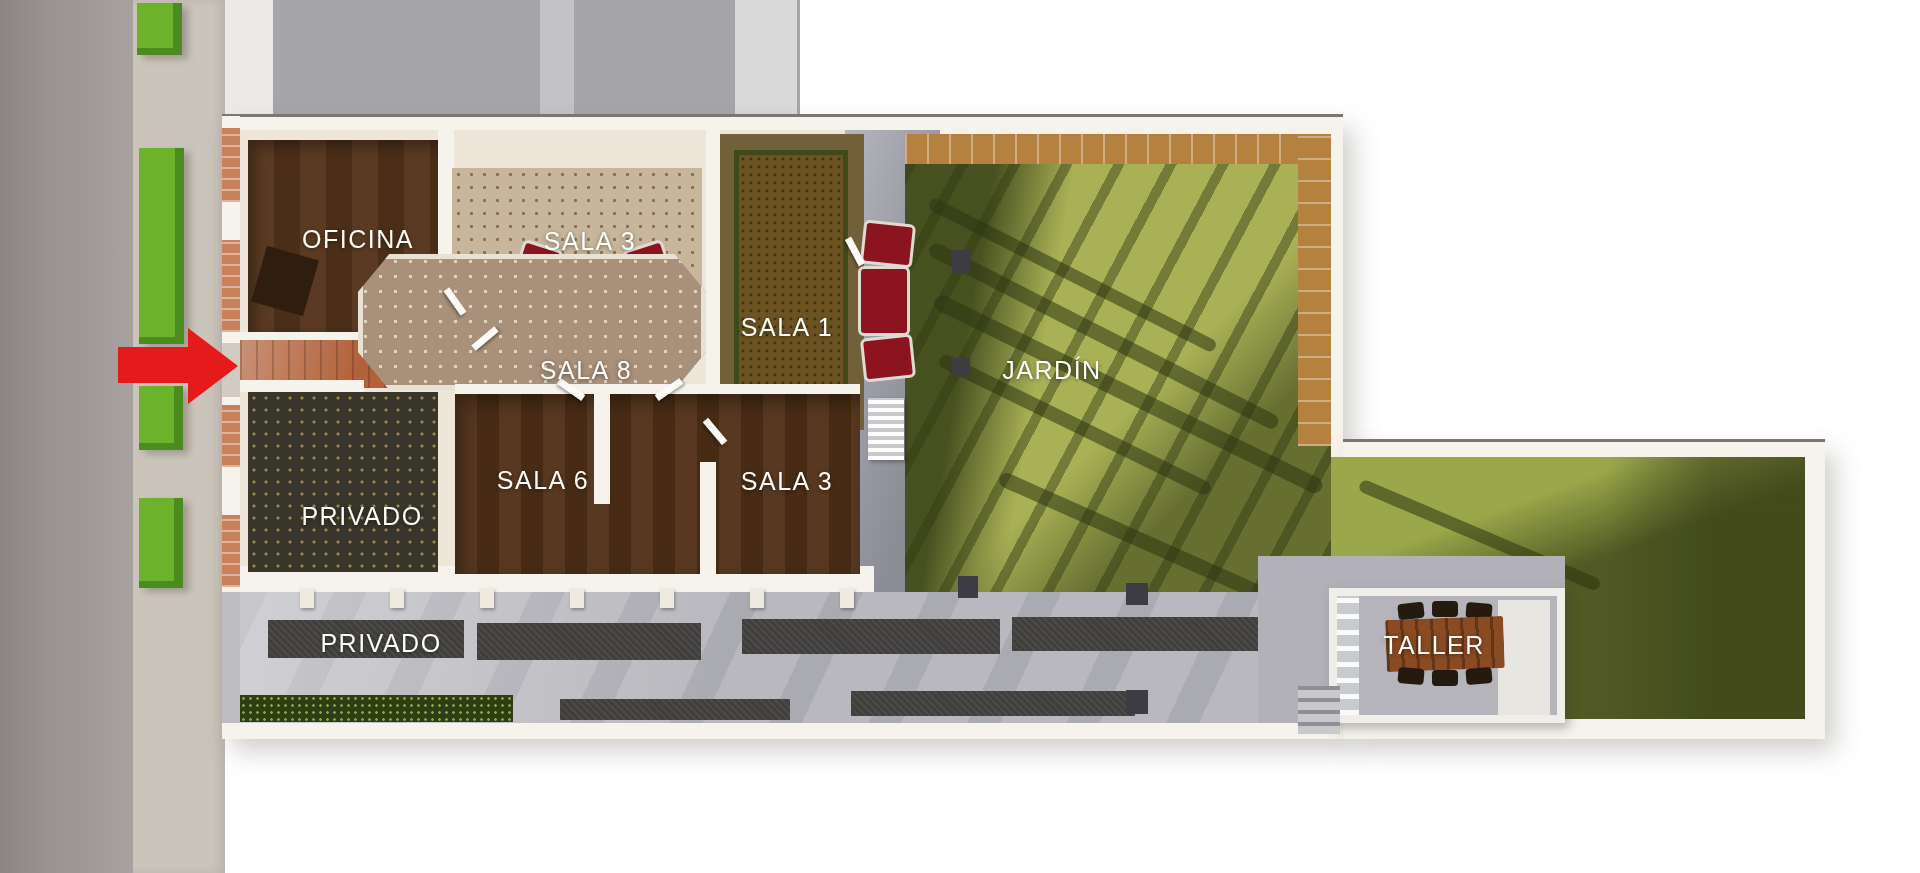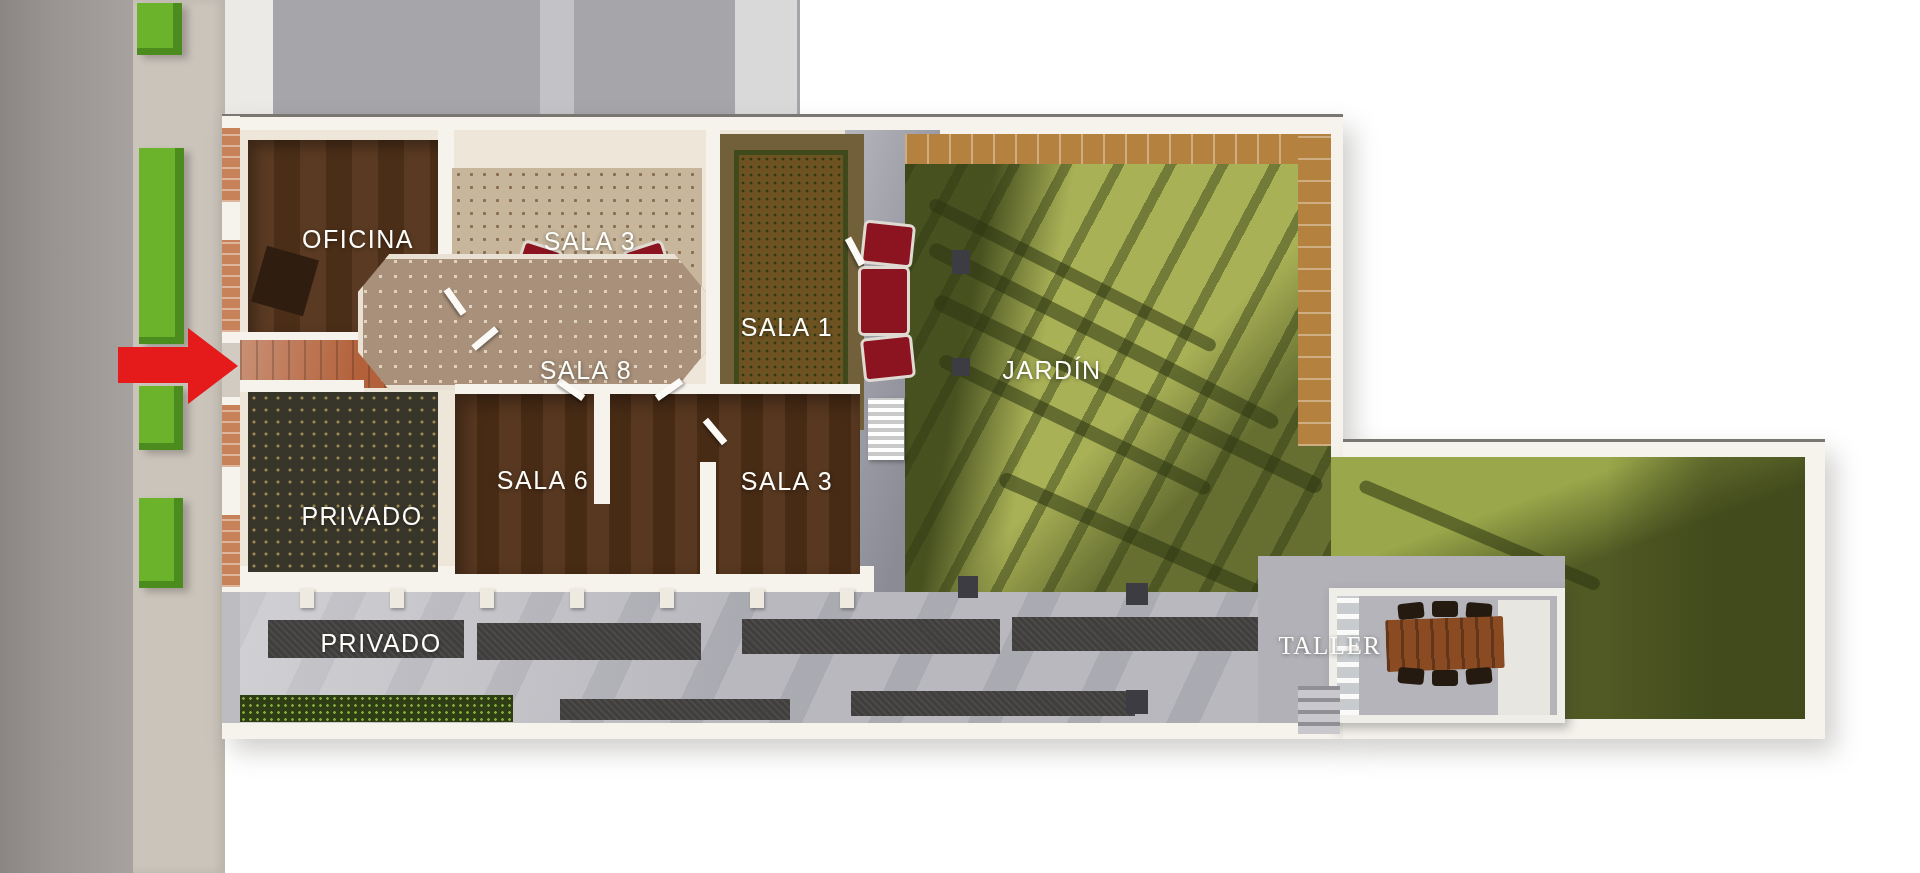--- a/index.html
+++ b/index.html
@@ -174,7 +174,7 @@
   <span class="room-label" style="left:787px;top:481px;">SALA 3</span>
   <span class="room-label" style="left:1040px;top:370px;margin-left:12px;">JARDÍN</span>
   <span class="room-label" style="left:381px;top:643px;">PRIVADO</span>
-  <span class="room-label" style="left:1330px;top:645px;font-family:Liberation Serif, serif;">TALLER</span>
+  <span class="room-label" style="left:1434px;top:645px;">TALLER</span>
 
 </div>
 

